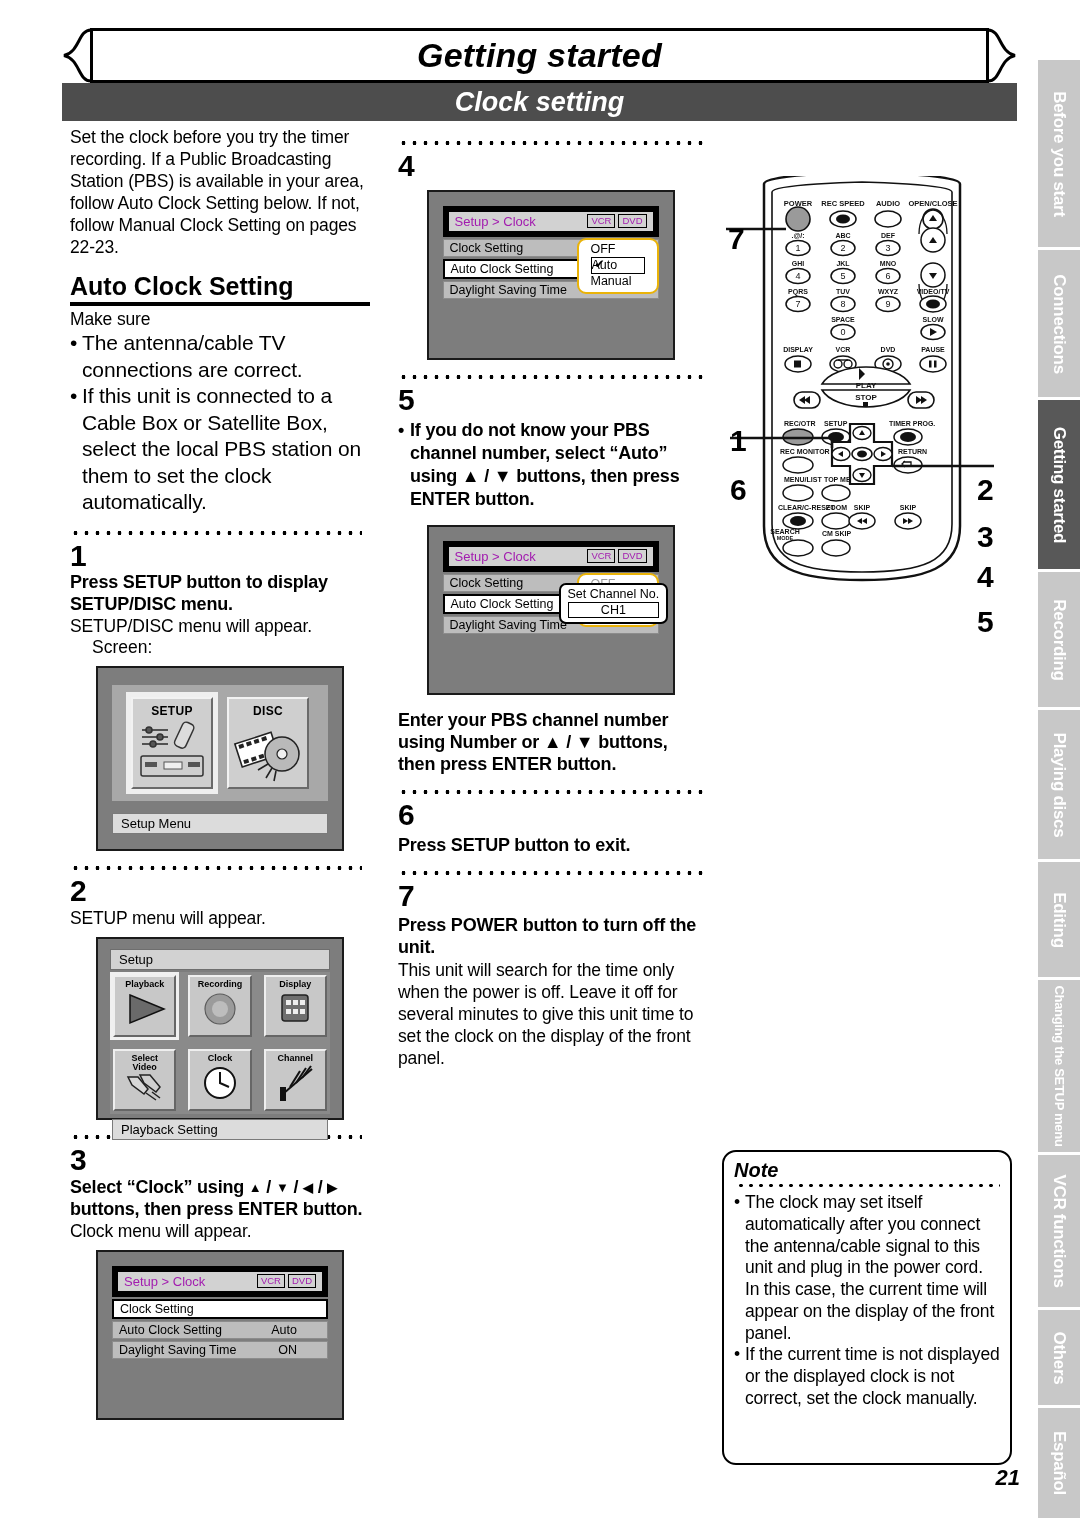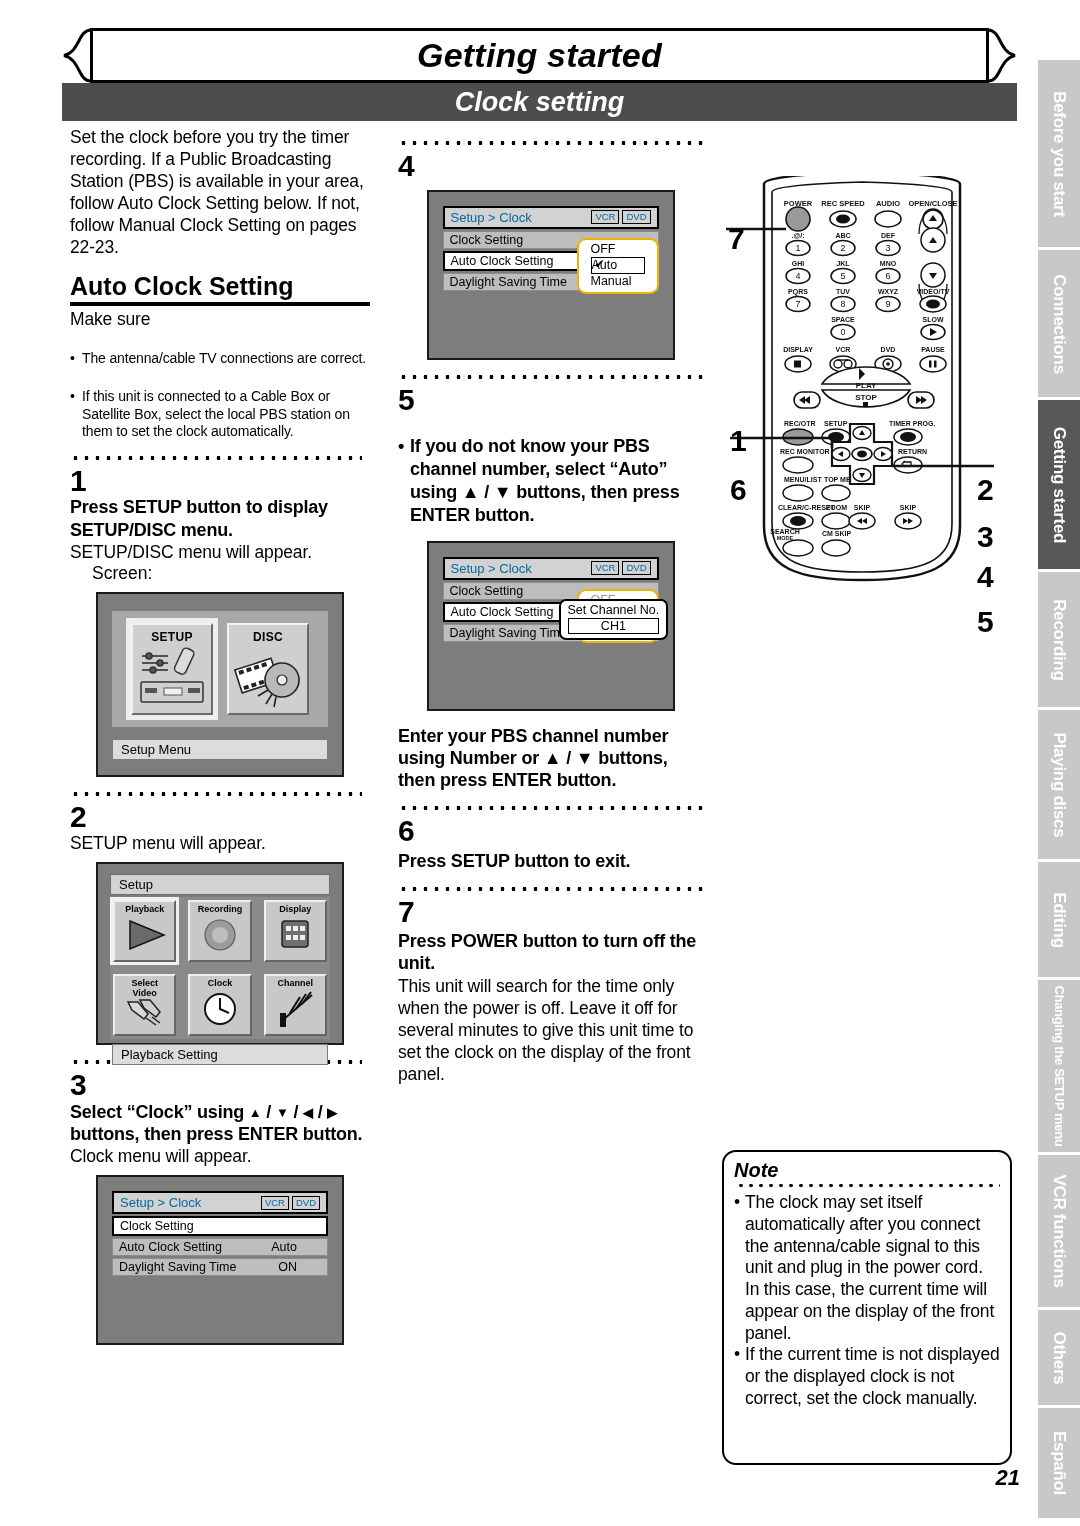--- a/index.html
+++ b/index.html
@@ -89,8 +89,8 @@
     position:relative; margin:8px auto 0 auto;
   }
   .osd-title{
-    background:#d2d2d2; border:2px solid #000000;
-    font-size:13px; color:#0369a1;
+    background:#d2d2d2; border:6px solid #000000;
+    font-size:13px; color:#a21caf;
     padding:2px 6px; display:flex; align-items:center; justify-content:space-between;
   }
   .osd-badges{ display:flex; gap:3px; }

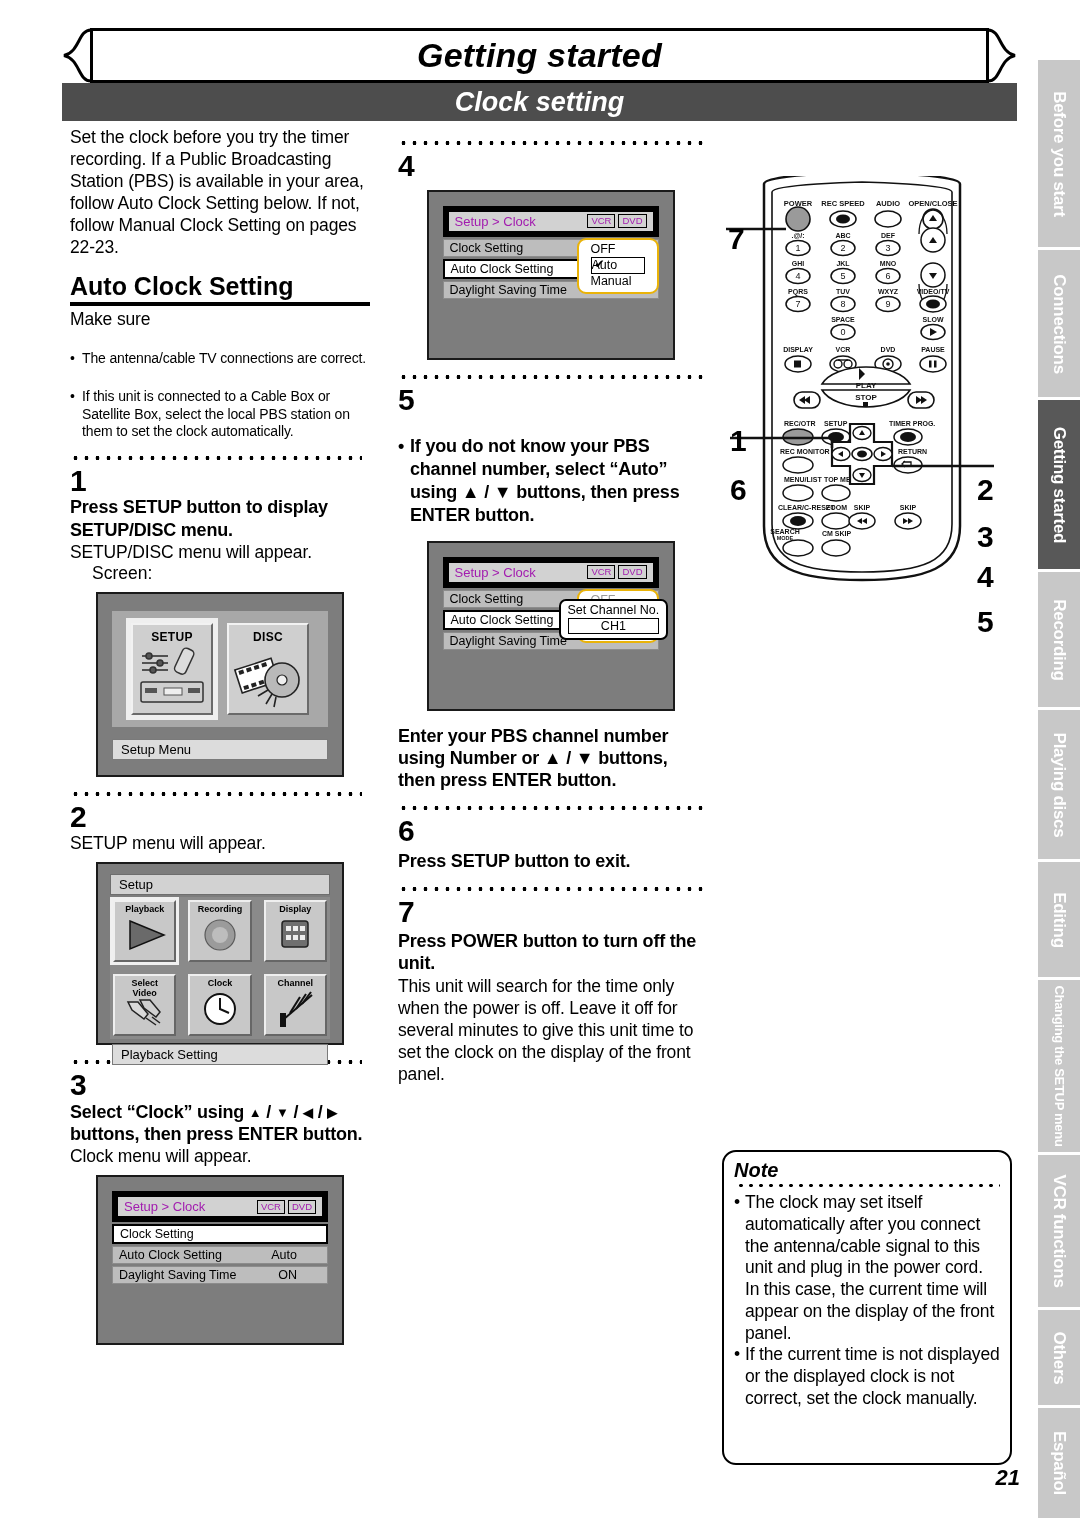--- a/index.html
+++ b/index.html
@@ -53,8 +53,8 @@
 
   ul.bul{ list-style:none; }
   ul.bul li{
-    font-size:14px; line-height:1.26; position:relative;
-    padding-left:12px; letter-spacing:-.15px;margin-top:20px;
+    font-size:21px; line-height:1.26; position:relative;
+    padding-left:12px; letter-spacing:-.15px;
   }
   ul.bul li:before{ content:"\2022"; position:absolute; left:0; top:0; }
 

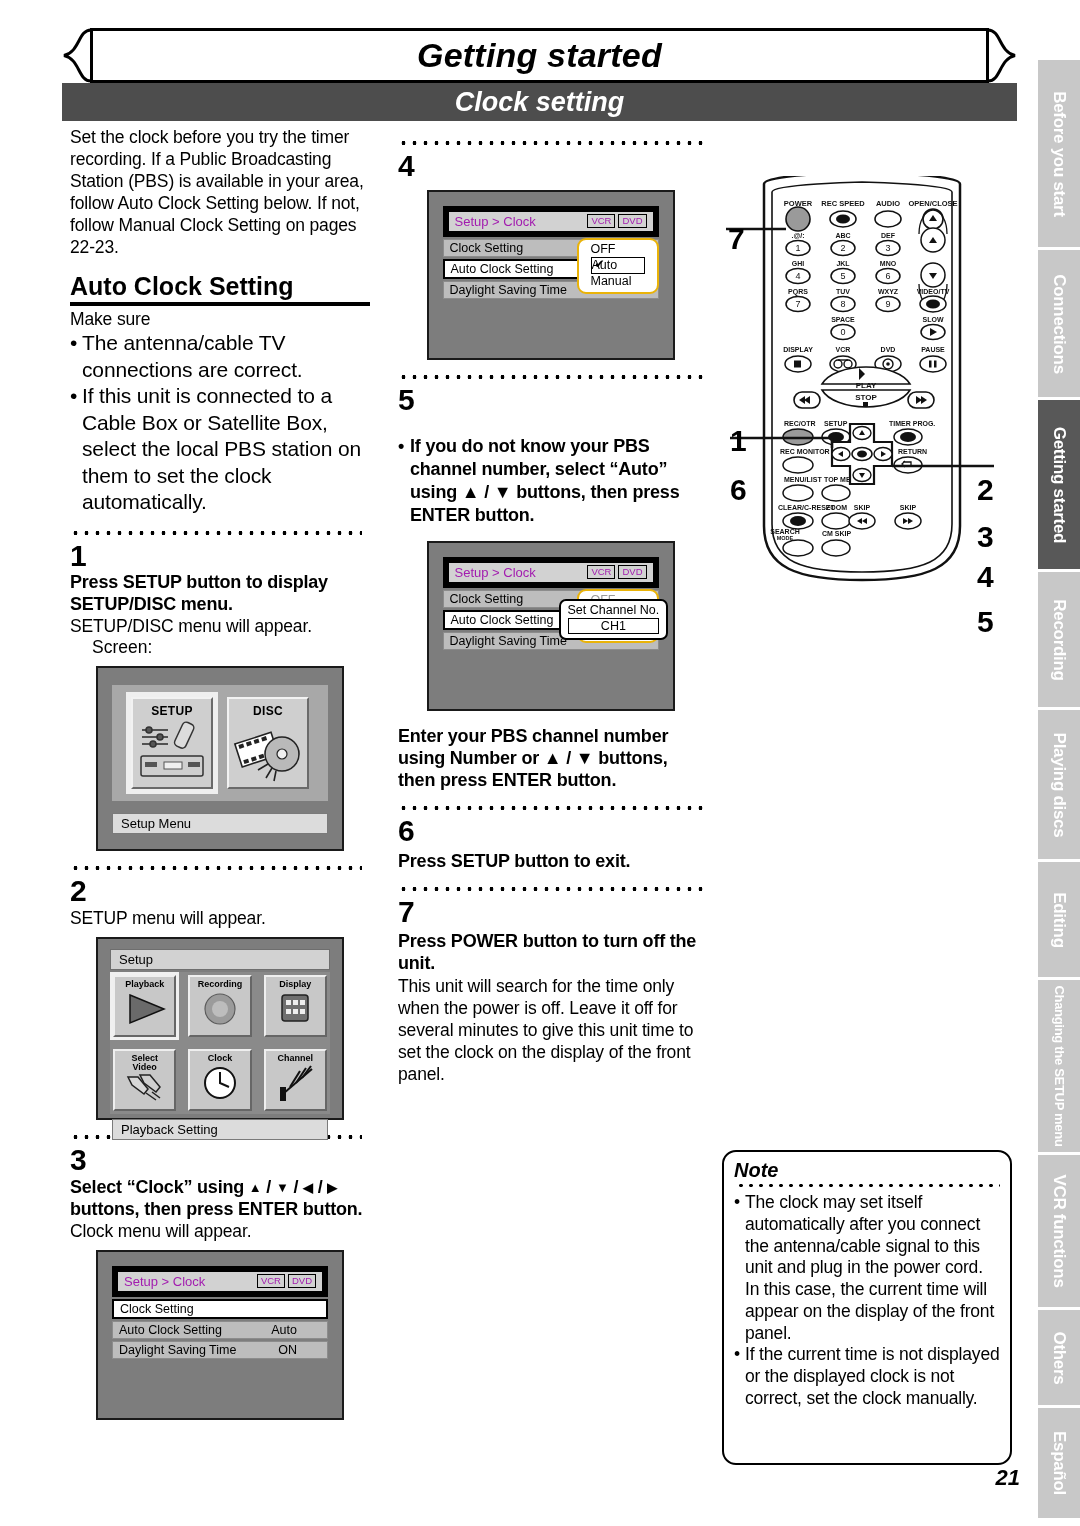--- a/index.html
+++ b/index.html
@@ -410,7 +410,7 @@
 
   <div class="dotrule"></div>
   <div class="stepnum">5</div>
-  <ul class="stepbul" style="margin-top:20px;">
+  <ul class="stepbul" style="margin-top:4px;">
     <li>If you do not know your PBS channel number, select “Auto” using ▲ / ▼ buttons, then press ENTER button.</li>
   </ul>
 

